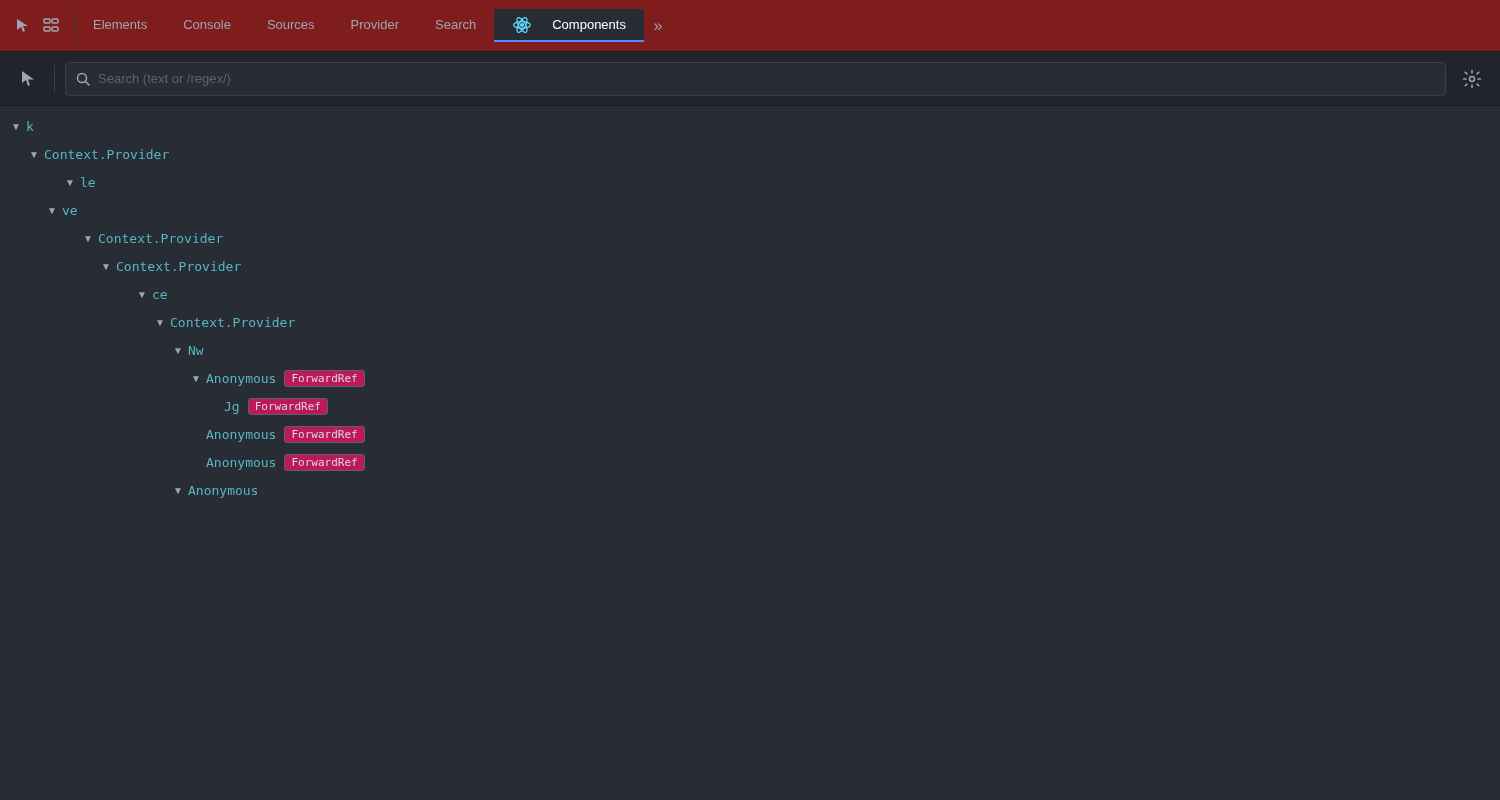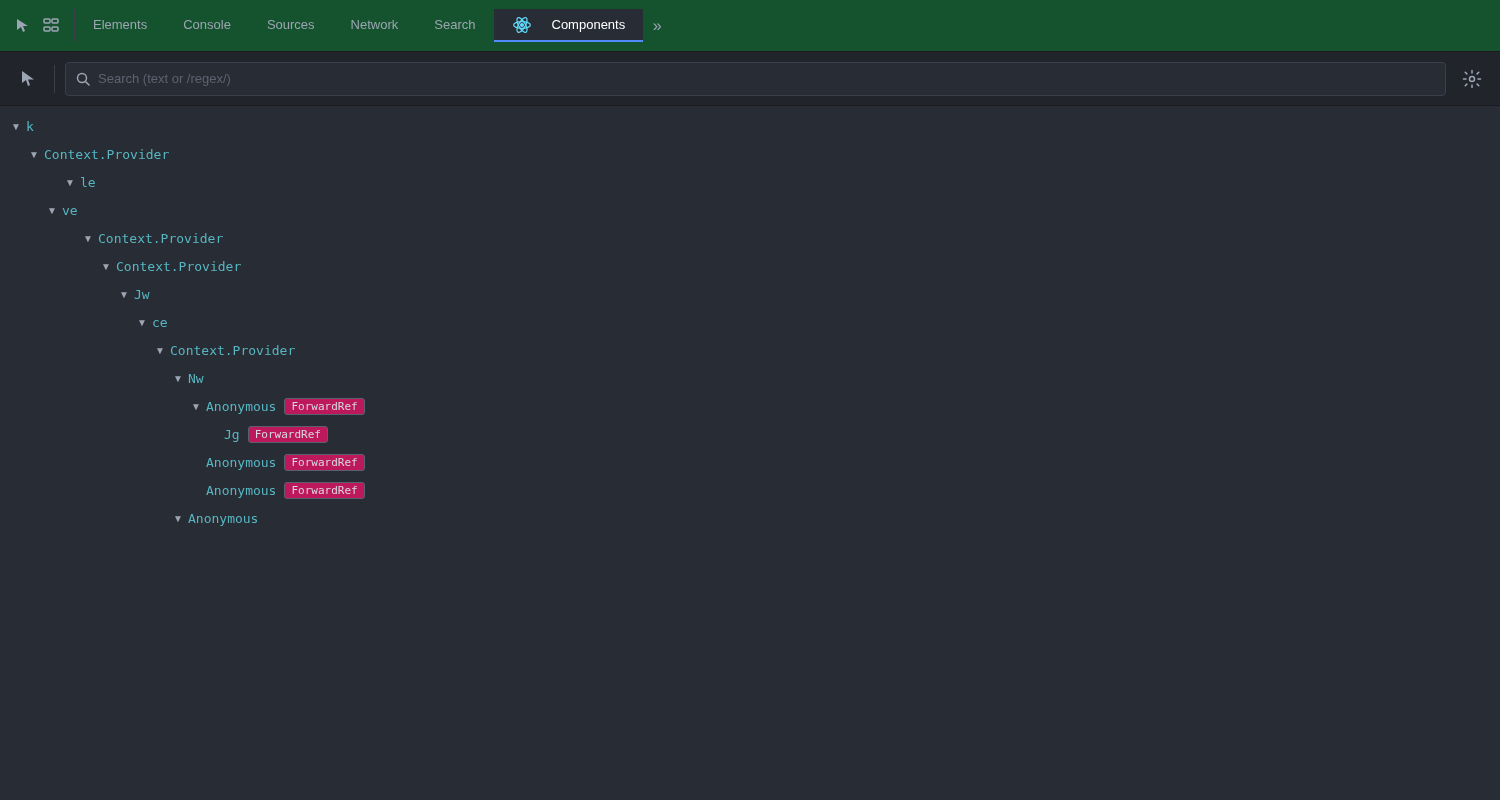--- a/index.html
+++ b/index.html
@@ -18,7 +18,7 @@
     .tab-bar {
       display: flex;
       align-items: center;
-      background: #14532d;
+      background: #7f1d1d;
       border-bottom: 1px solid #181a1f;
       height: 52px;
       padding: 9px 4px;

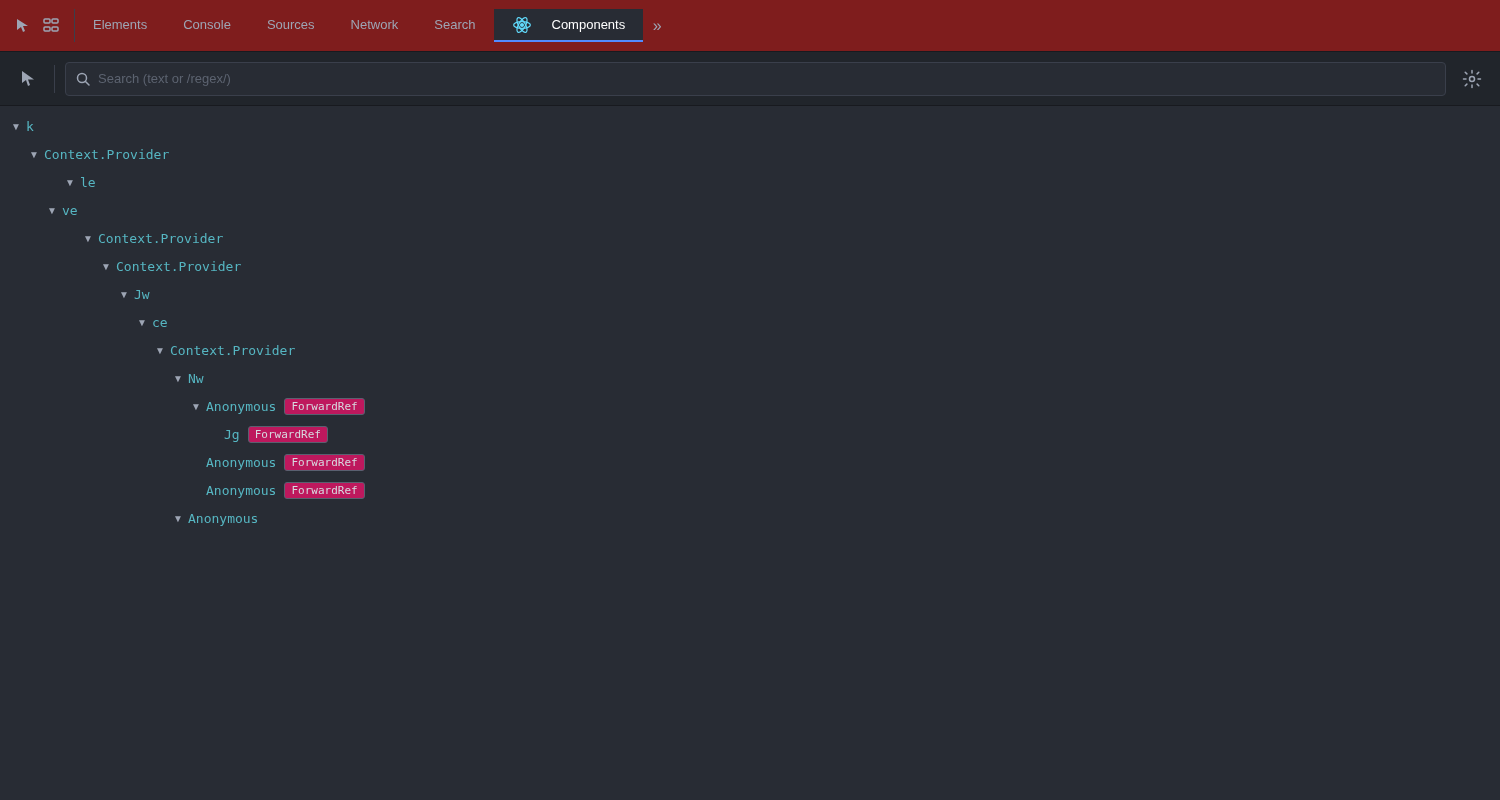--- a/index.html
+++ b/index.html
@@ -253,7 +253,7 @@
     <span>Sources</span>
   </div>
   <div class="tab">
-    <span>Network</span>
+    <span>Provider</span>
   </div>
   <div class="tab">
     <span>Search</span>

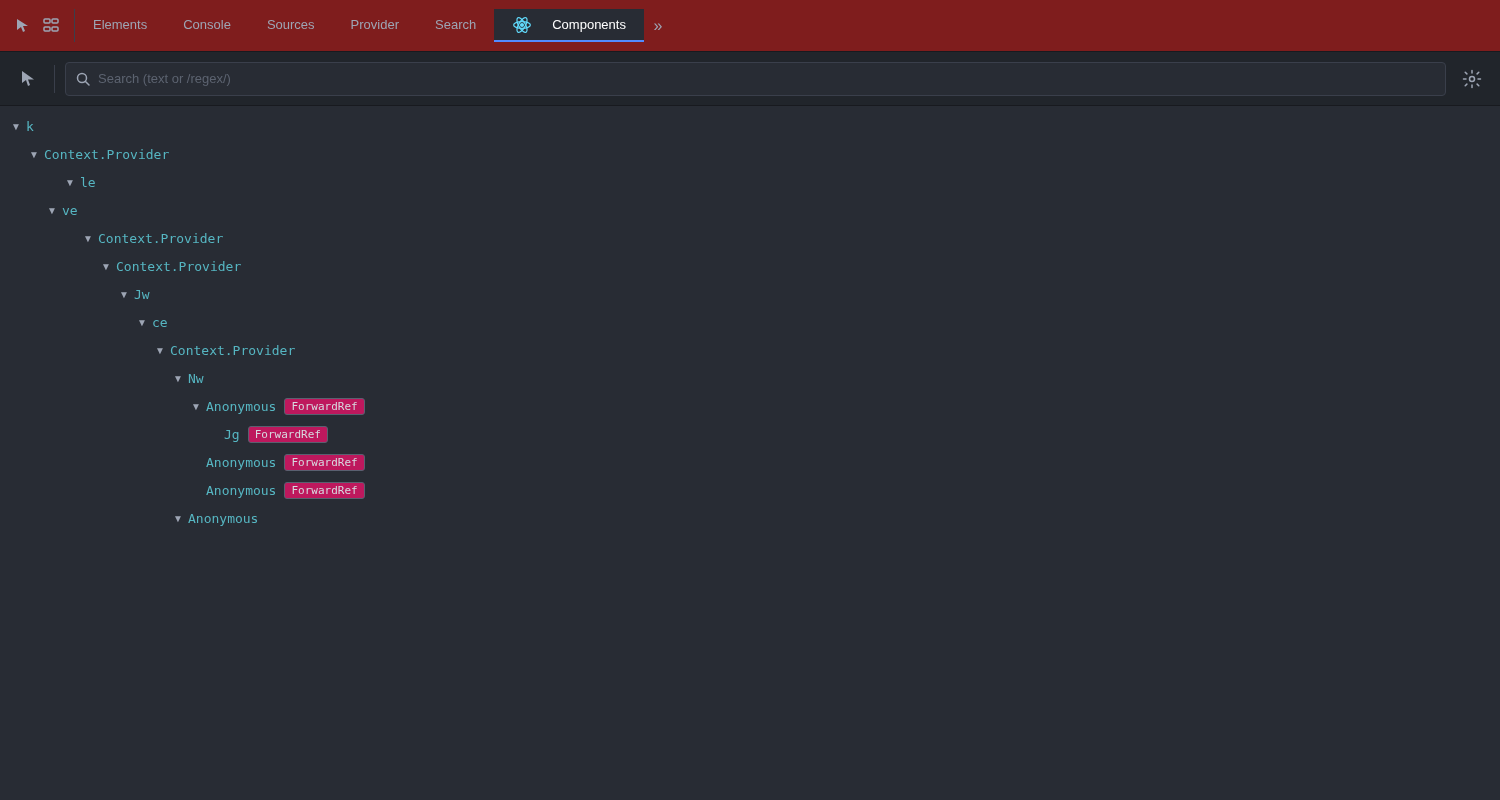--- a/index.html
+++ b/index.html
@@ -328,11 +328,6 @@
       <span class="tree-label">Context.Provider</span>
     </div>
     <div class="tree-node">
-      <span class="tree-indent" style="width: 116px;"></span>
-      <span class="tree-arrow expanded"></span>
-      <span class="tree-label">Jw</span>
-    </div>
-    <div class="tree-node">
       <span class="tree-indent" style="width: 134px;"></span>
       <span class="tree-arrow expanded"></span>
       <span class="tree-label">ce</span>

